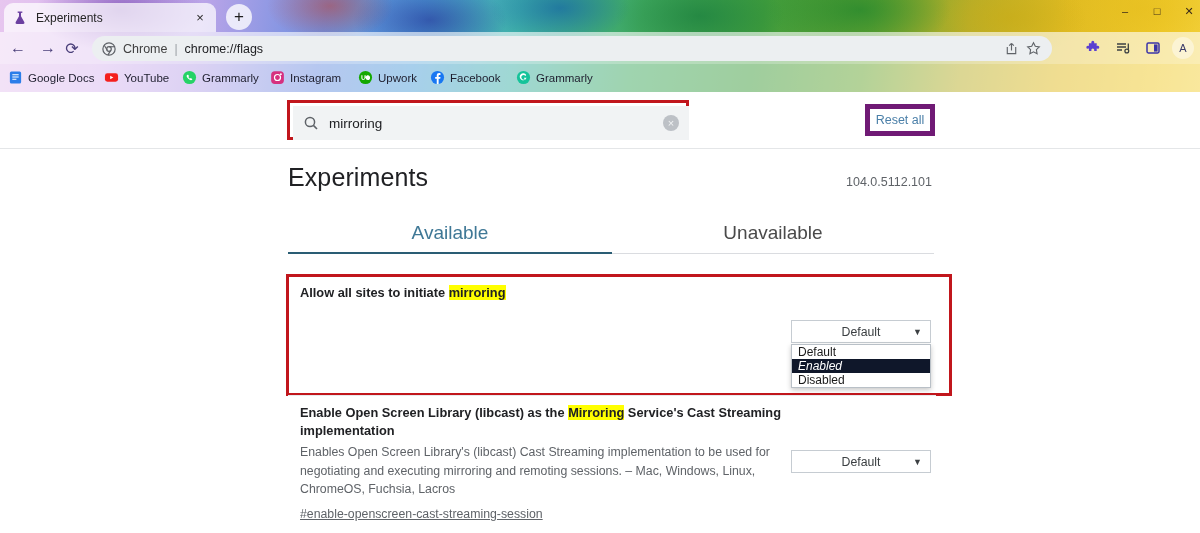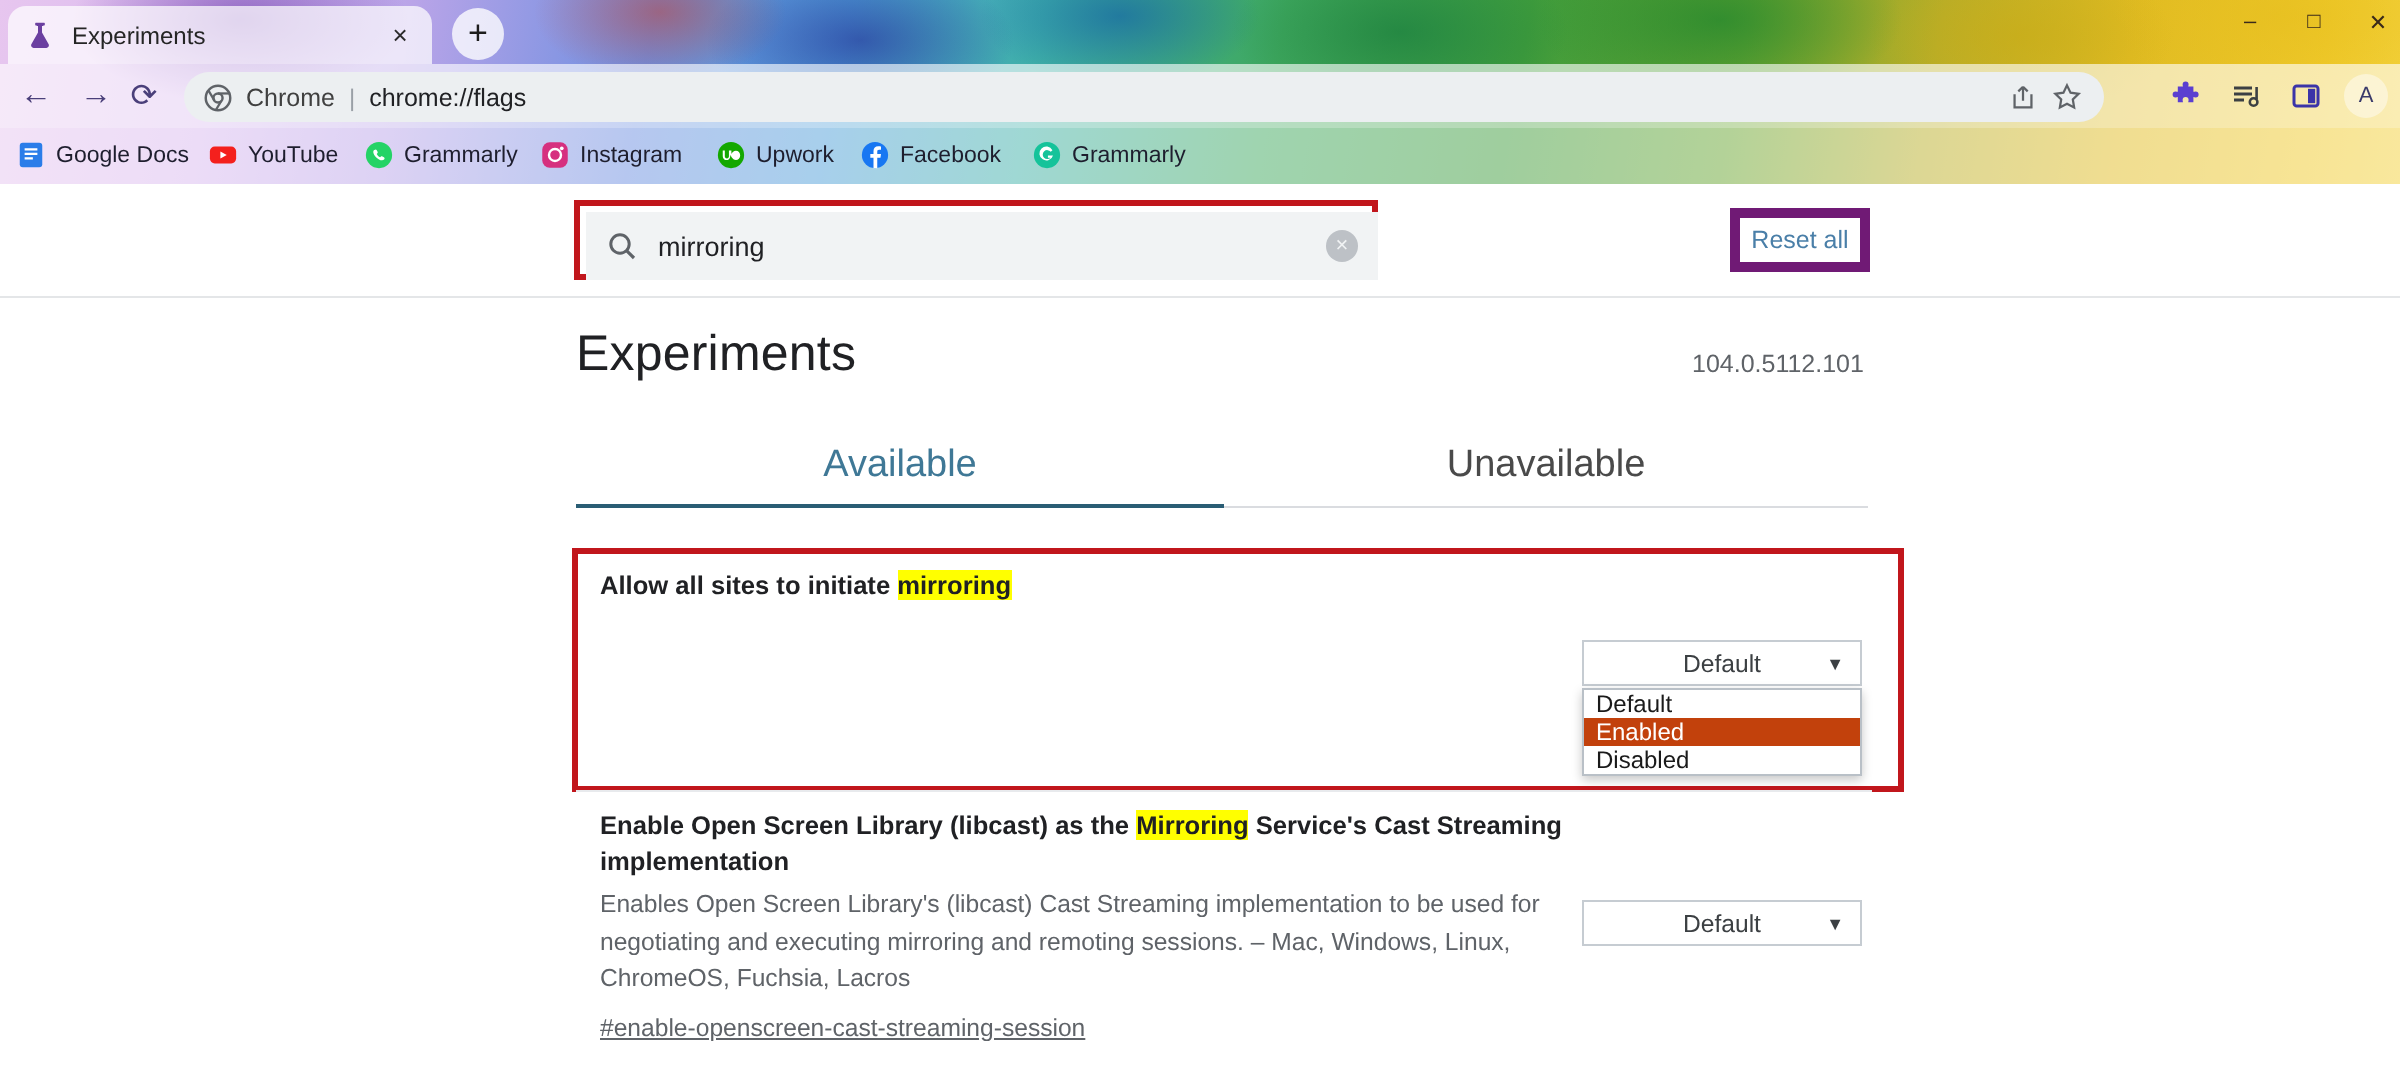--- a/index.html
+++ b/index.html
@@ -205,7 +205,7 @@
     height: 14px; line-height: 14px; padding: 0 6px;
     font-size: 12px; color: #1a1a1a; cursor: pointer;
   }
-  .sel-opt.sel-selected { background: #c2410c; color: #ffffff; }
+  .sel-opt.sel-selected { background: #0f172a; color: #ffffff; font-style: italic; }
 </style>
 </head>
 <body>

